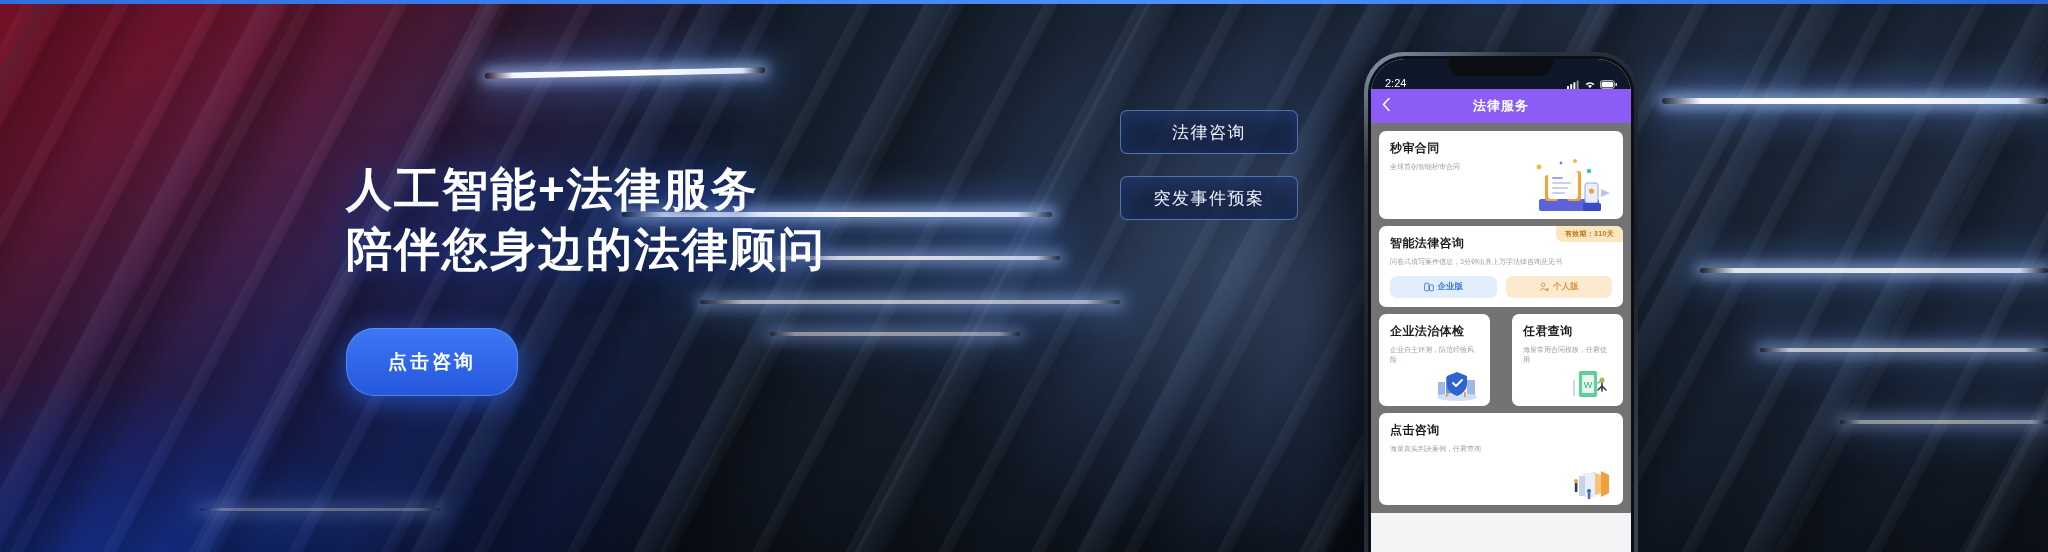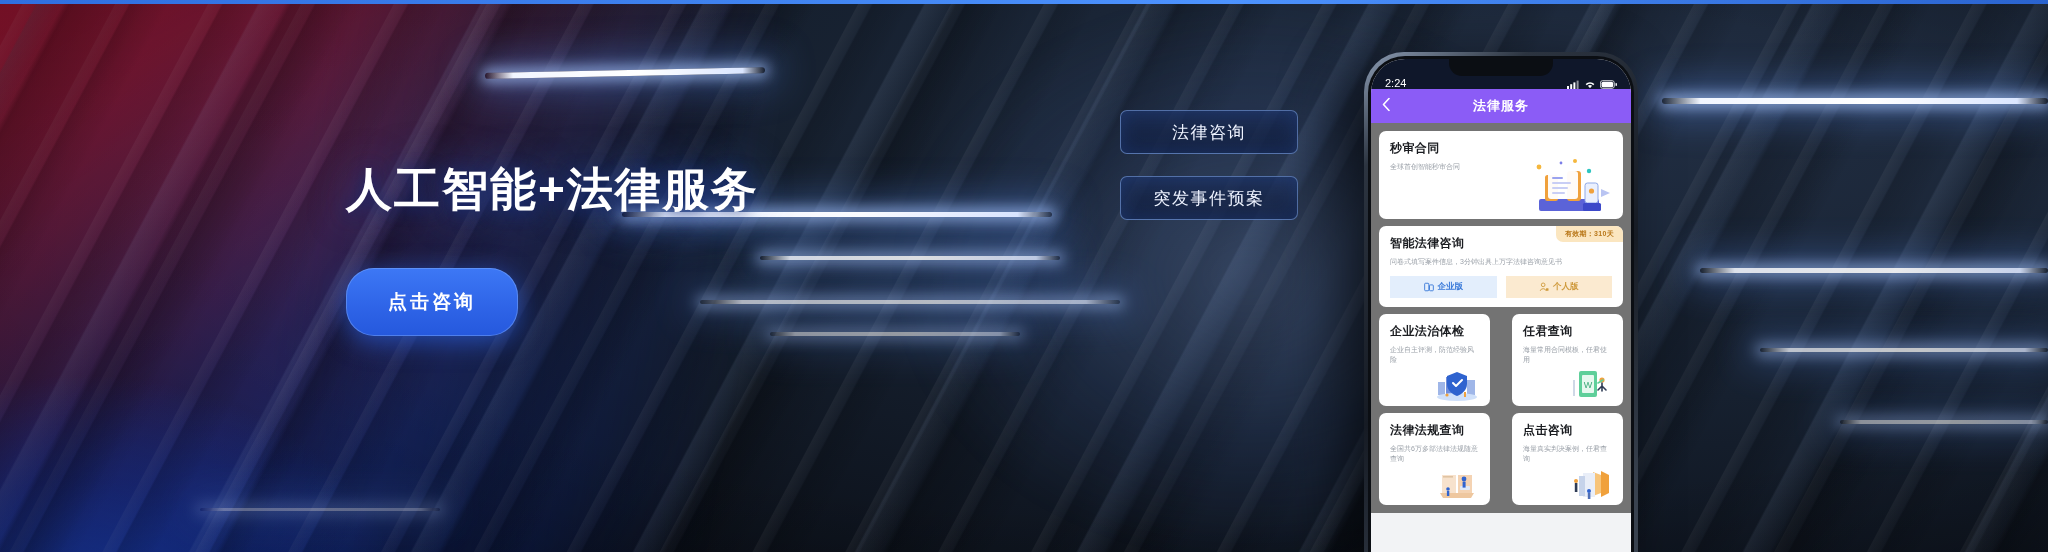--- a/index.html
+++ b/index.html
@@ -201,6 +201,7 @@
 
   <div class="copy">
     <div class="headline">人工智能+法律服务</div>
+    <div class="headline">陪伴您身边的法律顾问</div>
     <div class="cta">点击咨询</div>
   </div>
 

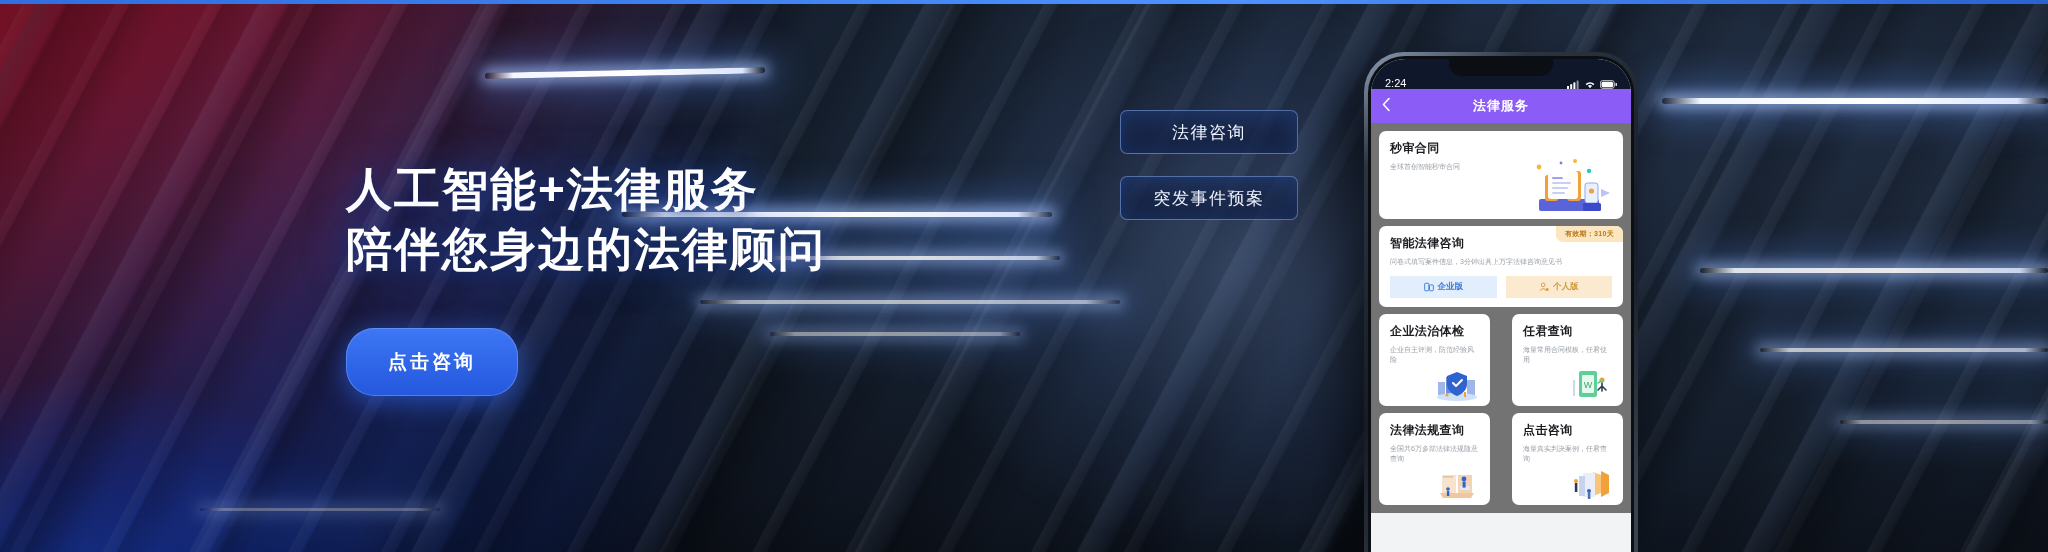--- a/index.html
+++ b/index.html
@@ -162,7 +162,7 @@
   }
   .seg-row{display:flex;gap:9px;margin-top:9px;}
   .seg{
-    flex:1;height:22px;border-radius:0;display:flex;align-items:center;justify-content:center;
+    flex:1;height:22px;border-radius:7px;display:flex;align-items:center;justify-content:center;
     gap:4px;font-size:8.5px;font-weight:700;cursor:pointer;
   }
   .seg.ent{background:#e3eefc;color:#3a7ad9;}

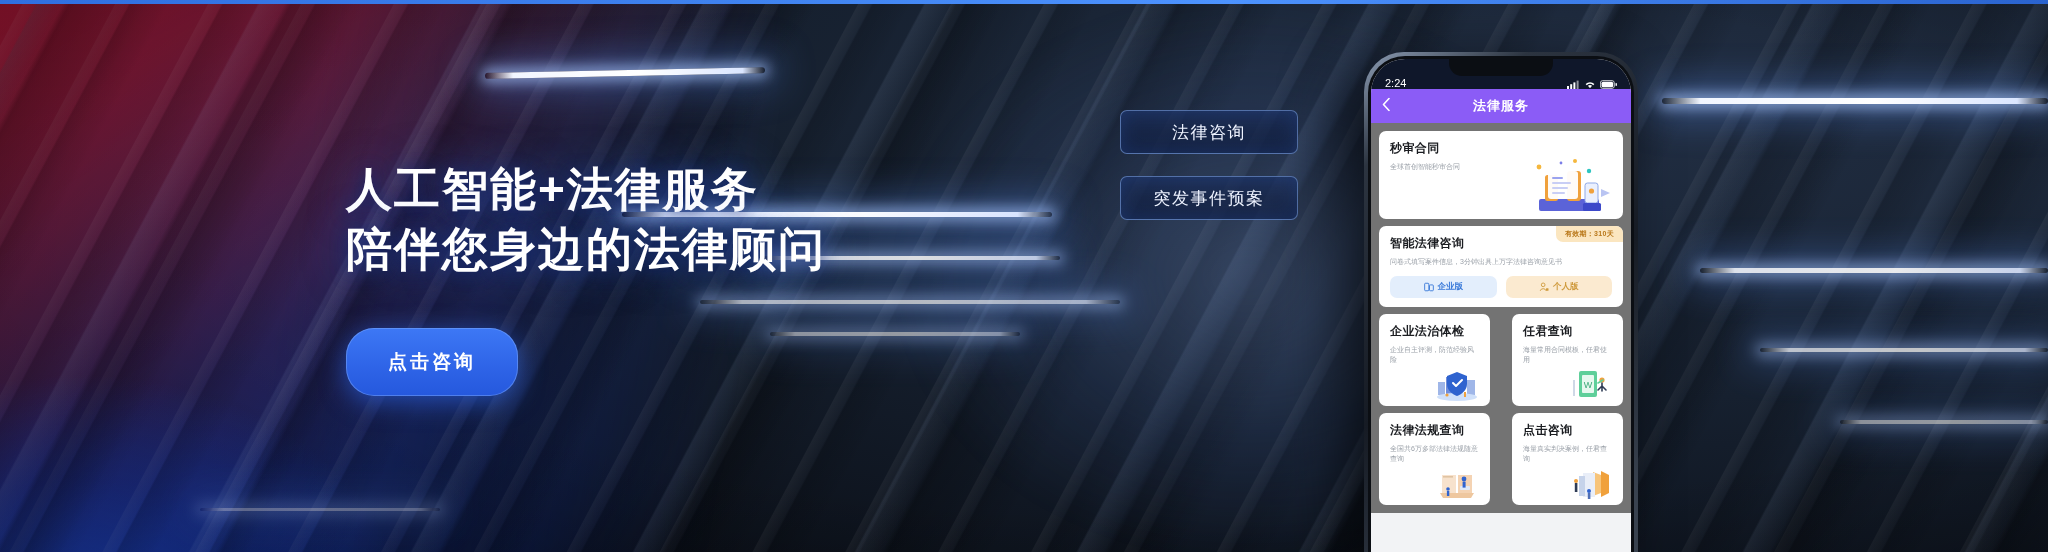--- a/index.html
+++ b/index.html
@@ -325,21 +325,6 @@
 
           <div class="grid">
             <div class="card">
-              <div class="c-title">法律法规查询</div>
-              <div class="c-sub">全国共6万多部法律法规随意查询</div>
-              <svg class="mini-art" viewBox="0 0 46 34">
-                <path d="M8 8 h14 v20 h-14z" fill="#f7e2cd"></path>
-                  <path d="M24 8 h14 v20 h-14z" fill="#f4d3b3"></path>
-                <path d="M6 26 h34 l-3 5 h-28z" fill="#eec79f"></path>
-                <rect x="26" y="19" width="10" height="4" rx="1" fill="#dfe9f8"></rect>
-                <circle cx="30" cy="12" r="2.4" fill="#2f63cf"></circle>
-                  <rect x="28.6" y="14.6" width="3" height="6" fill="#2f63cf"></rect>
-                <circle cx="14" cy="22" r="1.8" fill="#2f63cf"></circle>
-                  <rect x="12.9" y="24" width="2.4" height="5" fill="#2f63cf"></rect>
-                <rect x="9" y="9" width="10" height="1.6" fill="#e0c3a3"></rect>
-              </svg>
-            </div>
-            <div class="card">
               <div class="c-title">点击咨询</div>
               <div class="c-sub">海量真实判决案例，任君查询</div>
               <svg class="mini-art" viewBox="0 0 46 34">

